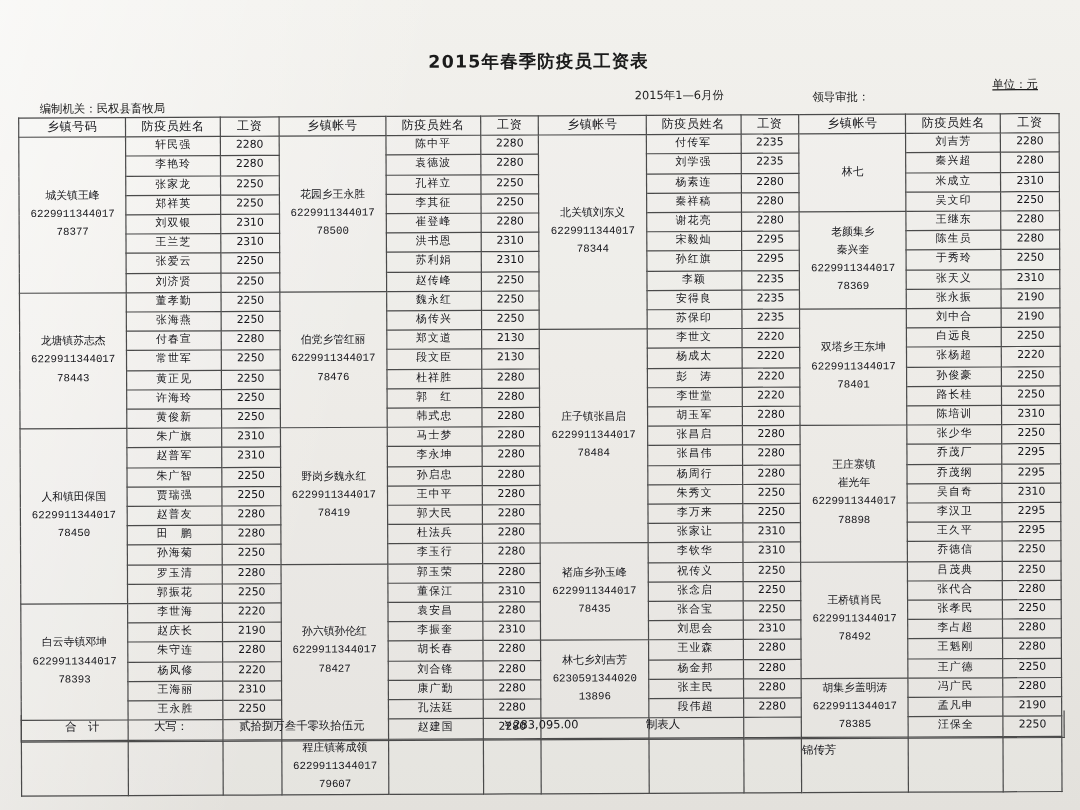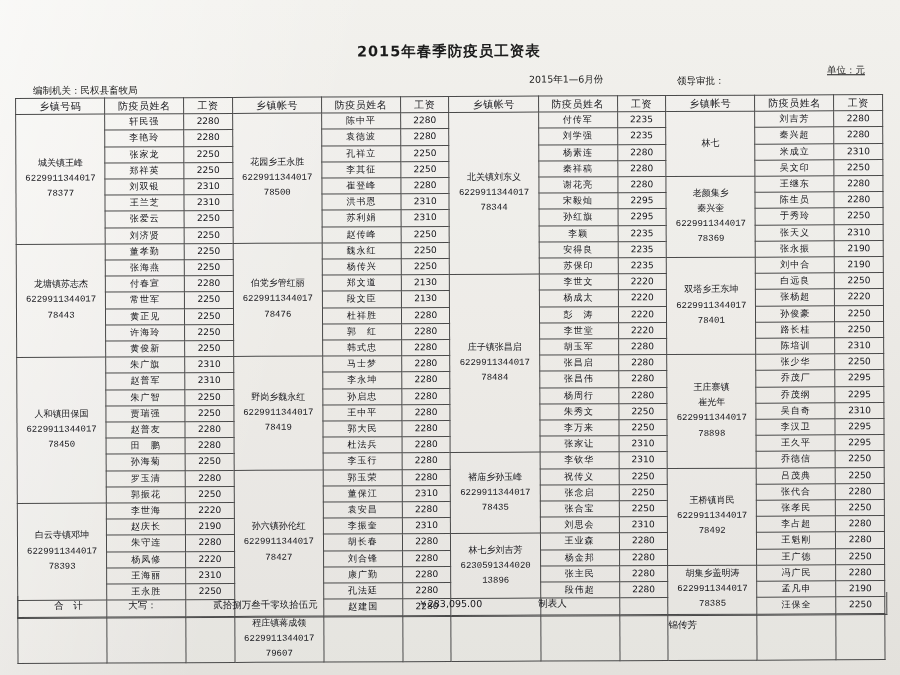--- a/index.html
+++ b/index.html
@@ -107,7 +107,7 @@
   }
   .f-total   { left: 8px; margin-left: 28px; }
   .f-caplbl  { left: 110px; font-family: Liberation Mono, monospace; }
-  .f-capval  { left: 195px; font-family: Liberation Serif, serif; }
+  .f-capval  { left: 181px; font-family: Liberation Serif, serif; }
   .f-sum     { left: 400px; }
   .f-maker   { left: 520px; }
   .f-checker { left: 650px; margin-top: 22px; }

